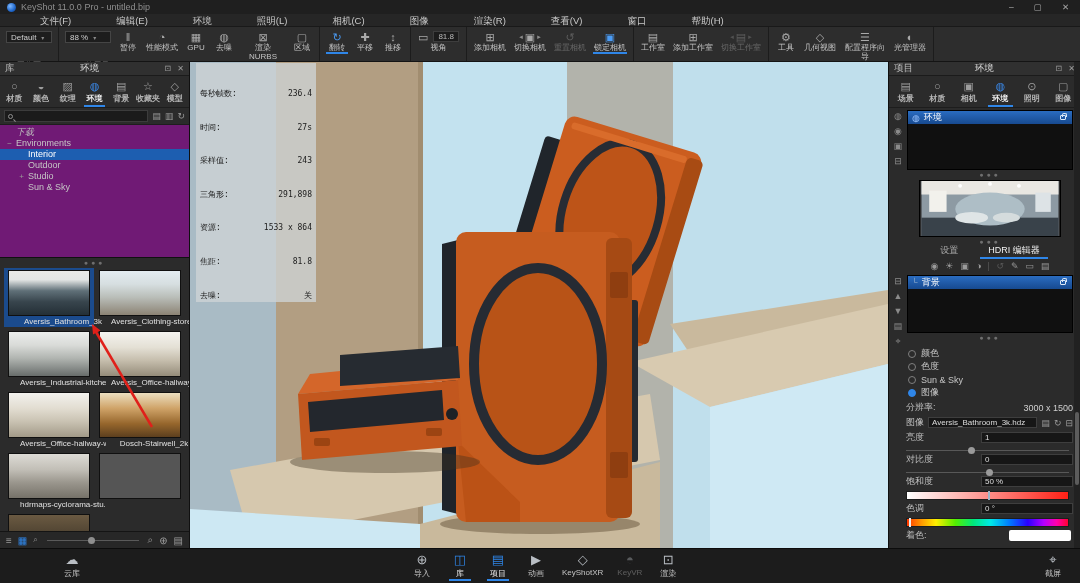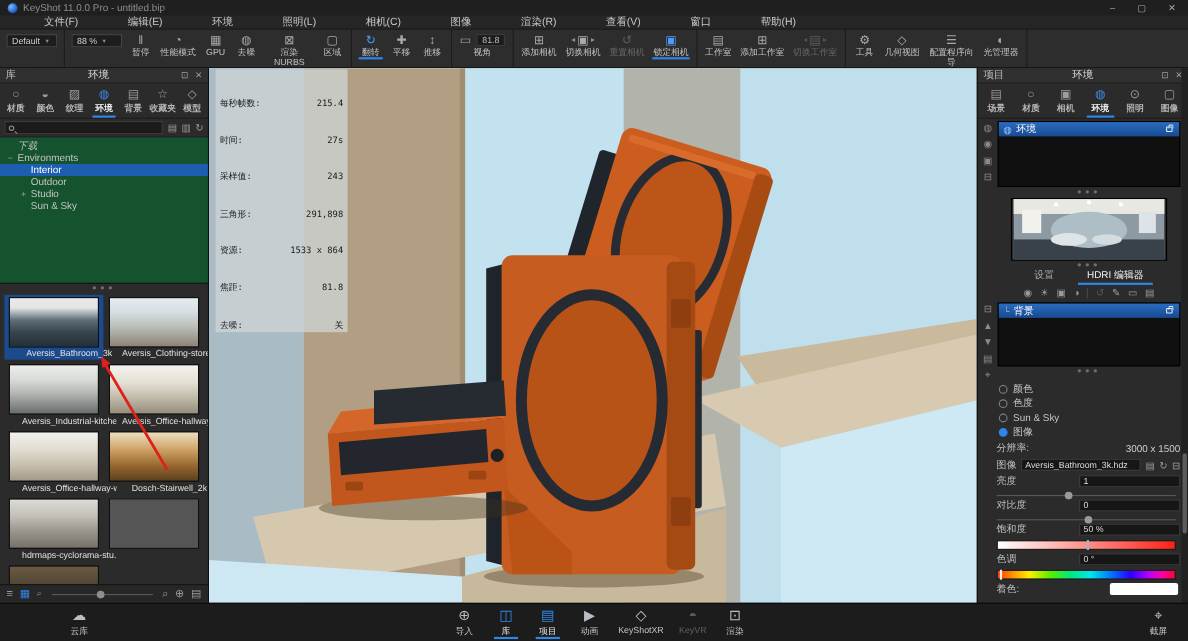--- a/index.html
+++ b/index.html
@@ -538,7 +538,7 @@
 
     <div class="srow">
         <span>每秒帧数:</span>
-        <span>215.4</span>
+        <span>236.4</span>
       </div>
         <div class="srow">
         <span>时间:</span>

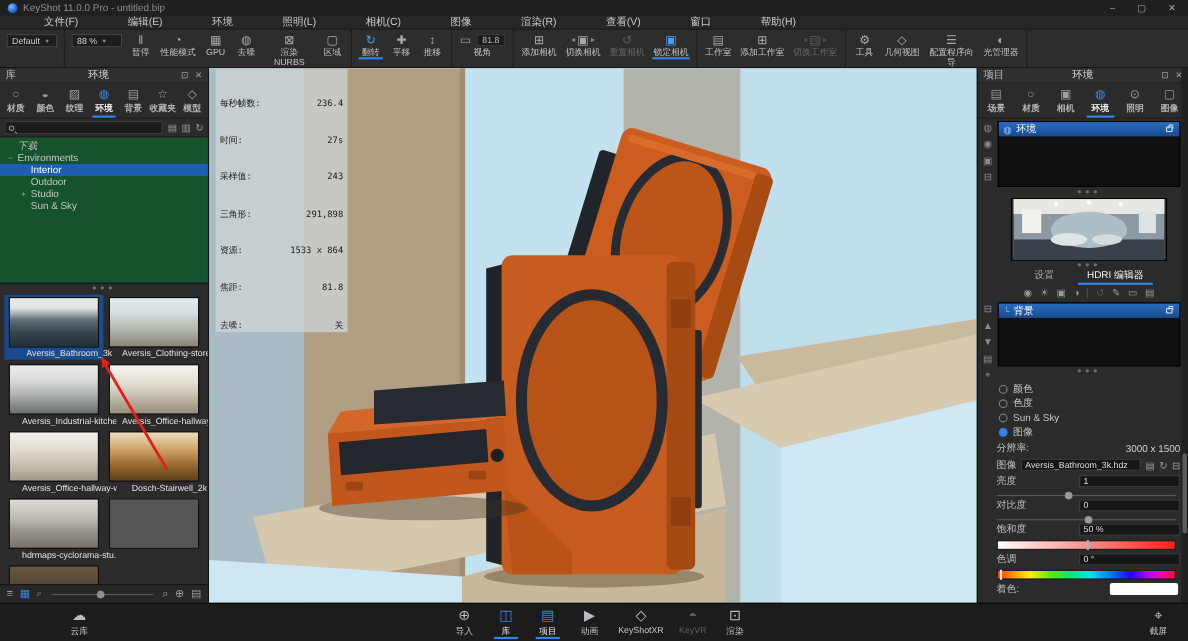--- a/index.html
+++ b/index.html
@@ -65,7 +65,7 @@
     transform:rotate(45deg);left:4px;top:5px;}
   .search-input{flex:1;background:transparent;border:none;outline:none;color:#ddd;font-size:8px;min-width:0;}
   .srch-ico{font-size:9px;color:#9a9a9a;}
-  .tree{background:#14532d;height:133px;border-bottom:1px solid #111;padding-top:2px;overflow:hidden;position:relative;}
+  .tree{background:#701a75;height:133px;border-bottom:1px solid #111;padding-top:2px;overflow:hidden;position:relative;}
   .trow{height:11px;line-height:11px;font-size:9px;color:#c5c5c5;display:flex;align-items:center;
     gap:3px;padding-left:6px;}
   .trow .exp{width:7px;text-align:center;font-size:8px;color:#9a9a9a;flex:0 0 auto;}

